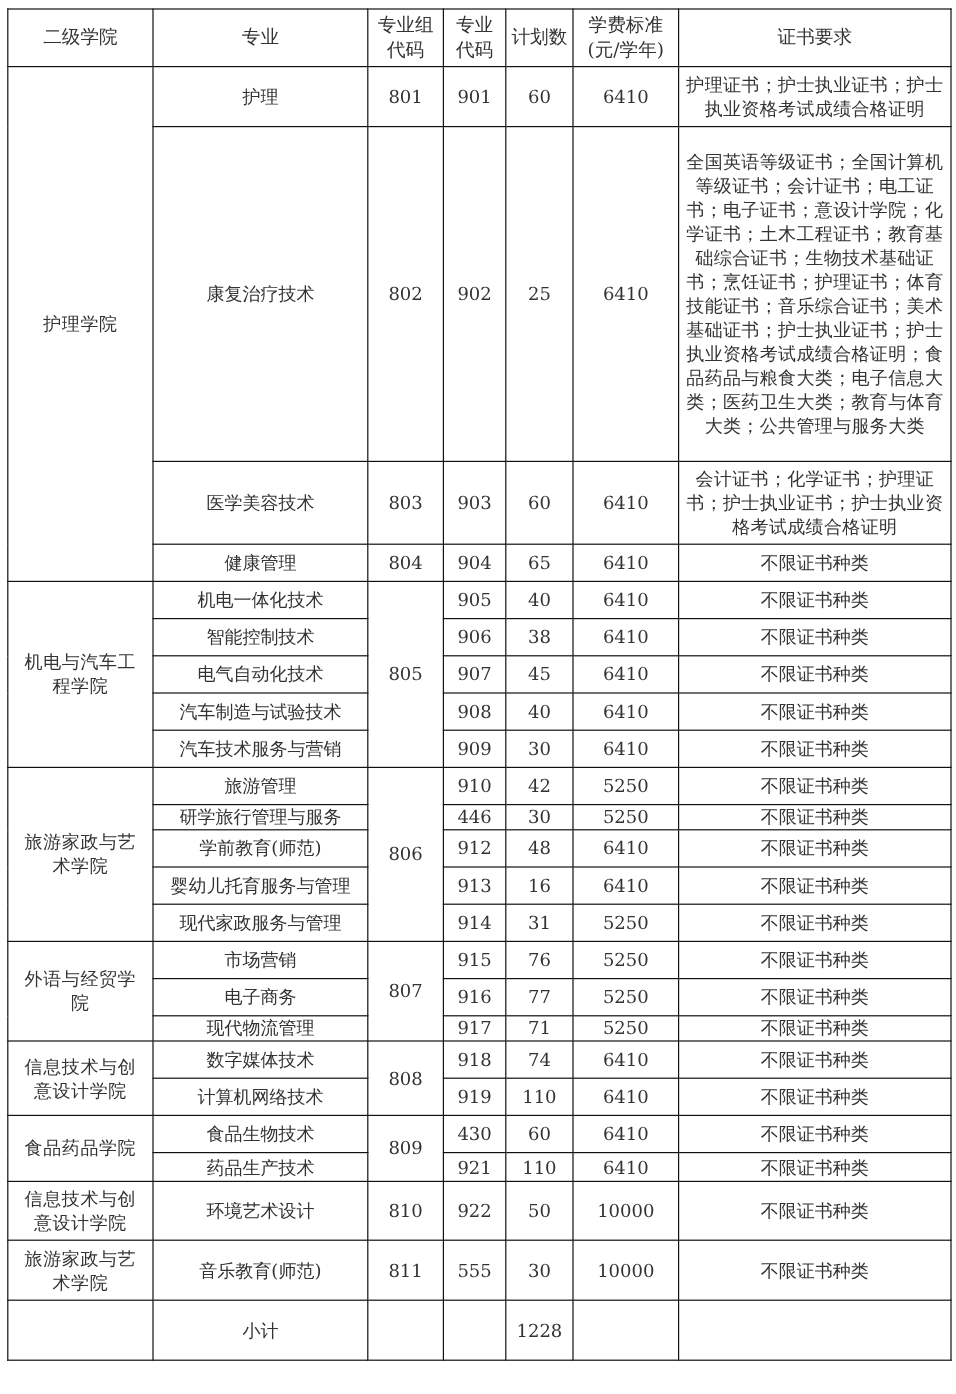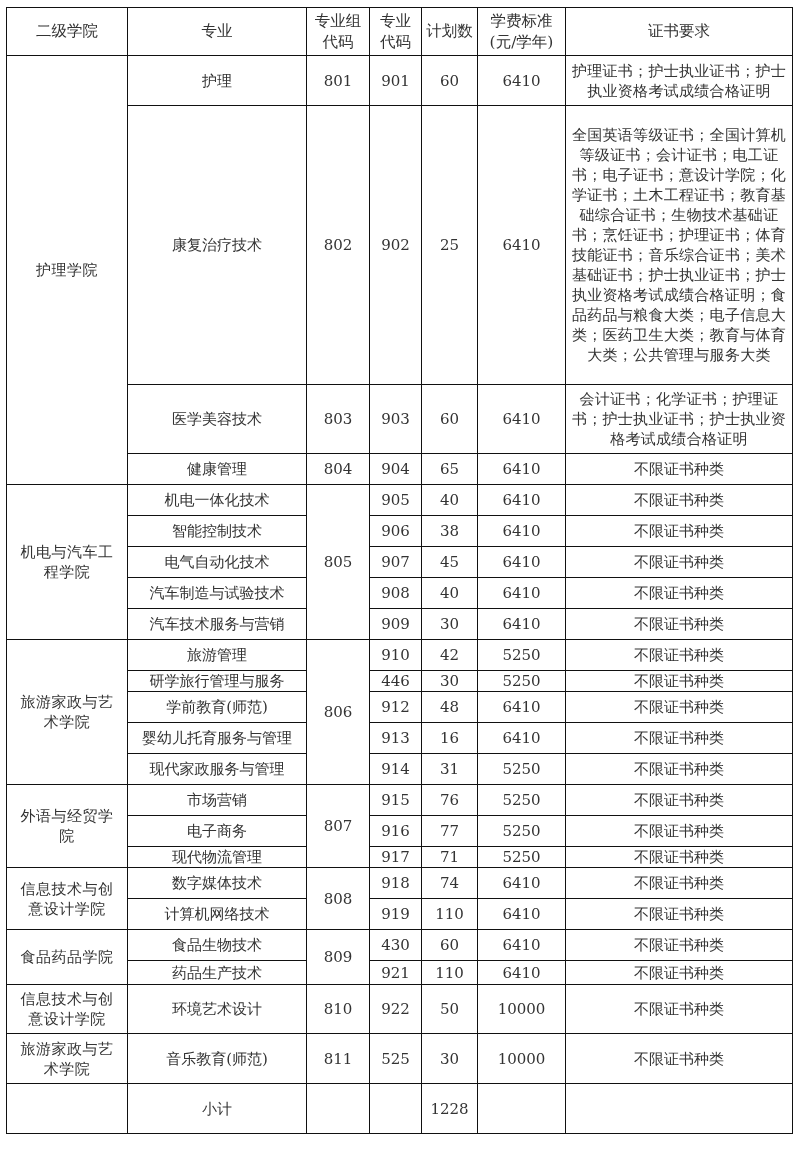--- a/index.html
+++ b/index.html
@@ -224,7 +224,7 @@
       <td class="college"><span>旅游家政与艺</span><br><span>术学院</span></td>
       <td>音乐教育(师范)</td>
       <td class="num">811</td>
-      <td class="num">525</td>
+      <td class="num">555</td>
       <td class="num">30</td>
       <td class="num">10000</td>
       <td>不限证书种类</td>

